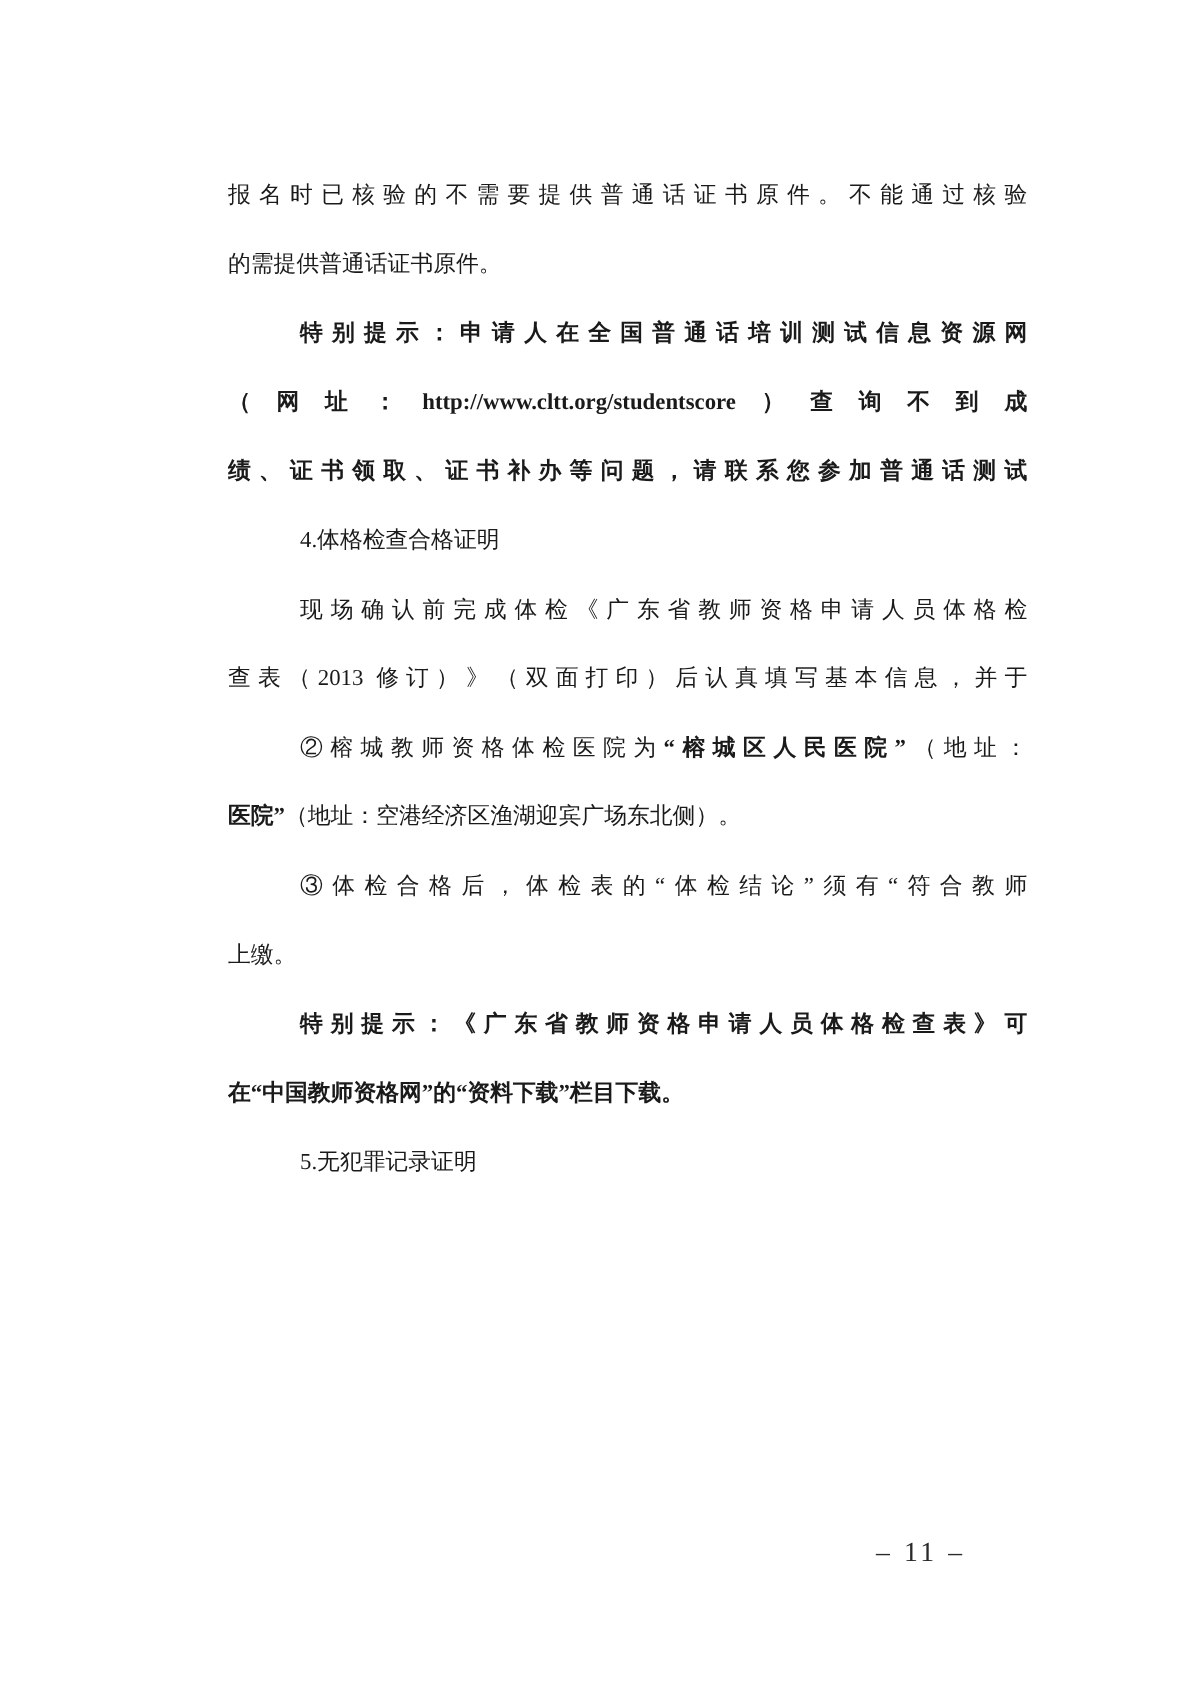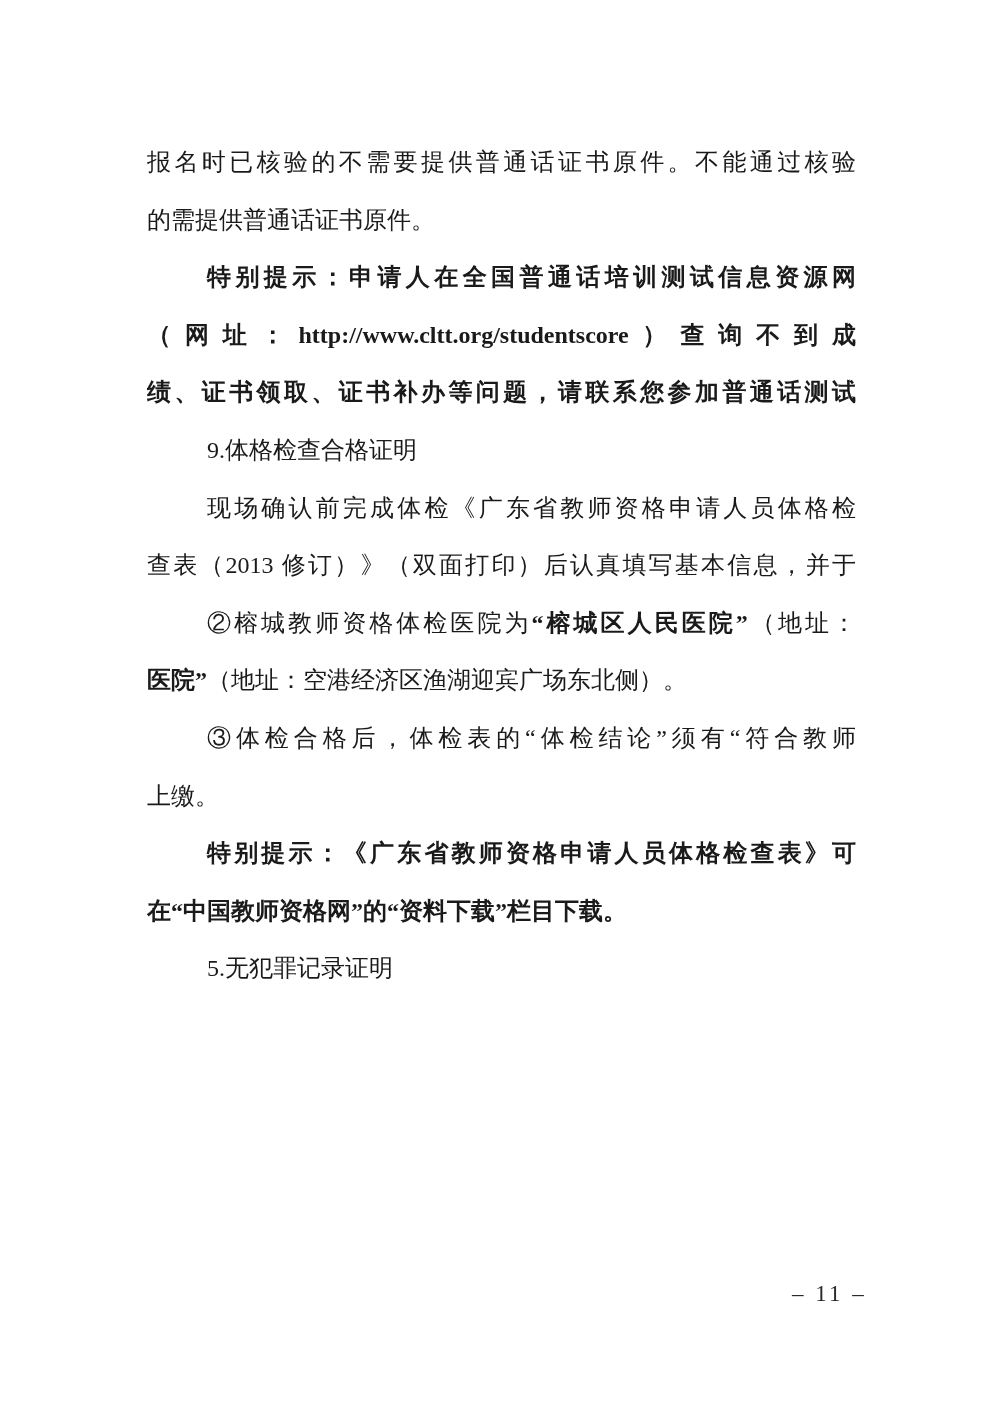--- a/index.html
+++ b/index.html
@@ -25,11 +25,12 @@
   .line {
     height: 57.6px;
     line-height: 57.6px;
-    font-size: 24px;
+    font-size: 19px;
     white-space: nowrap;
     overflow: hidden;
     box-sizing: border-box;
     text-justify: auto;
+    margin-left: 43px;
   }
   .line.fill {
     text-align: justify;

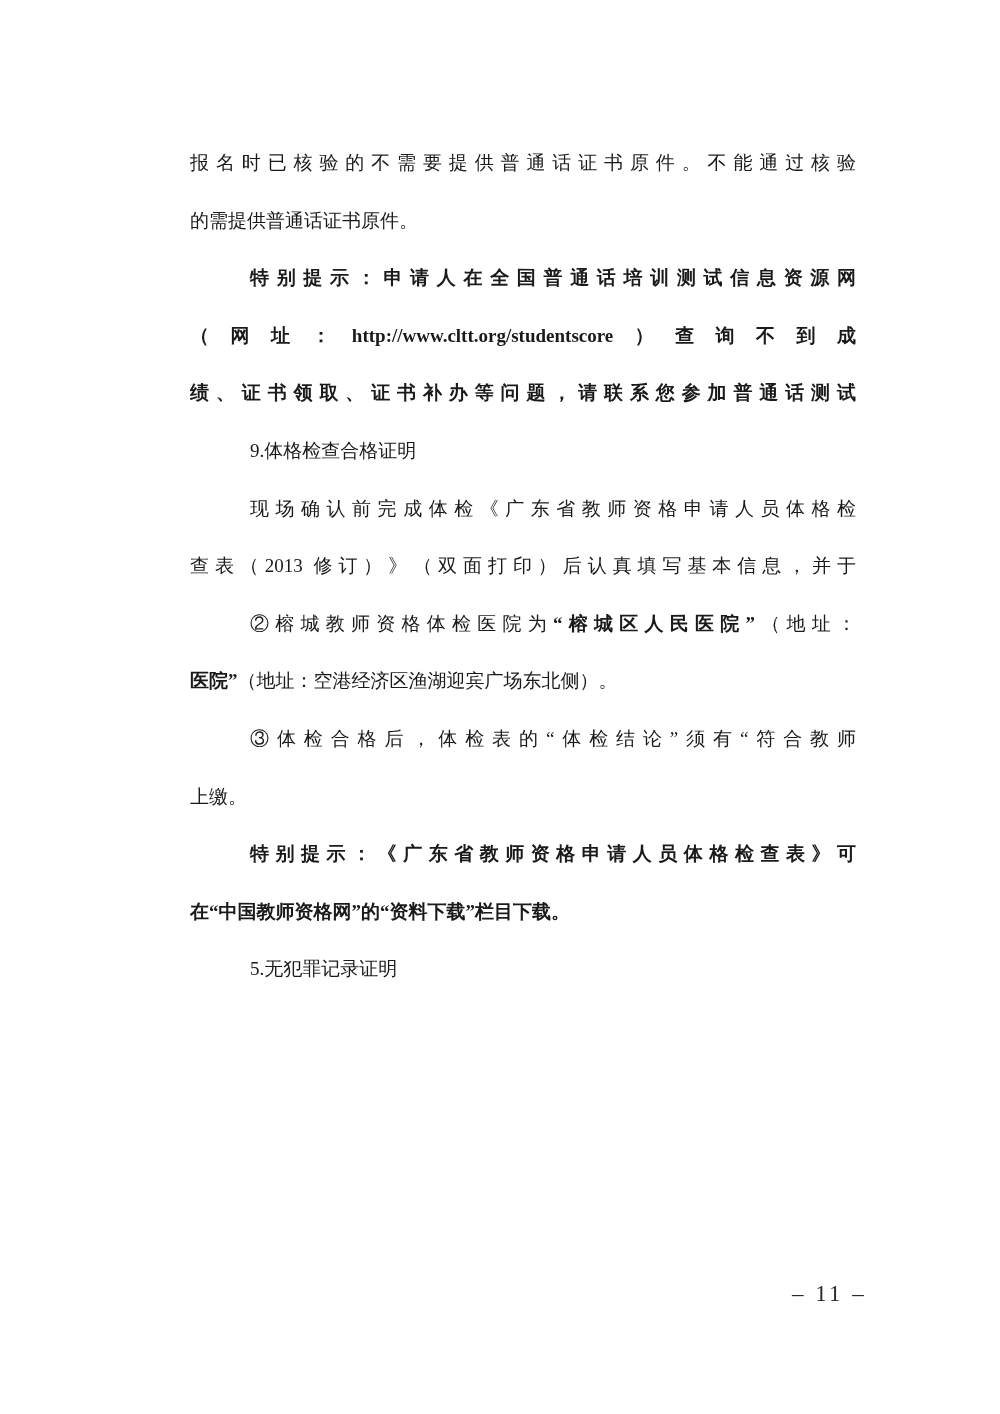--- a/index.html
+++ b/index.html
@@ -61,7 +61,7 @@
       <div class="line indent fill"><span class="bold">特别提示：申请人在全国普通话培训测试信息资源网</span></div>
       <div class="line fill"><span class="bold">（网址：http://www.cltt.org/studentscore）查询不到成</span></div>
       <div class="line fill"><span class="bold">绩、证书领取、证书补办等问题，请联系您参加普通话测试</span></div>
-      <div class="line indent"><span>9.体格检查合格证明</span></div>
+      <div class="line indent"><span>4.体格检查合格证明</span></div>
       <div class="line indent fill"><span>现场确认前完成体检《广东省教师资格申请人员体格检</span></div>
       <div class="line fill"><span>查表（2013 修订）》（双面打印）后认真填写基本信息，并于</span></div>
       <div class="line indent fill"><span>②榕城教师资格体检医院为</span><span class="bold">“榕城区人民医院”</span><span>（地址：</span></div>

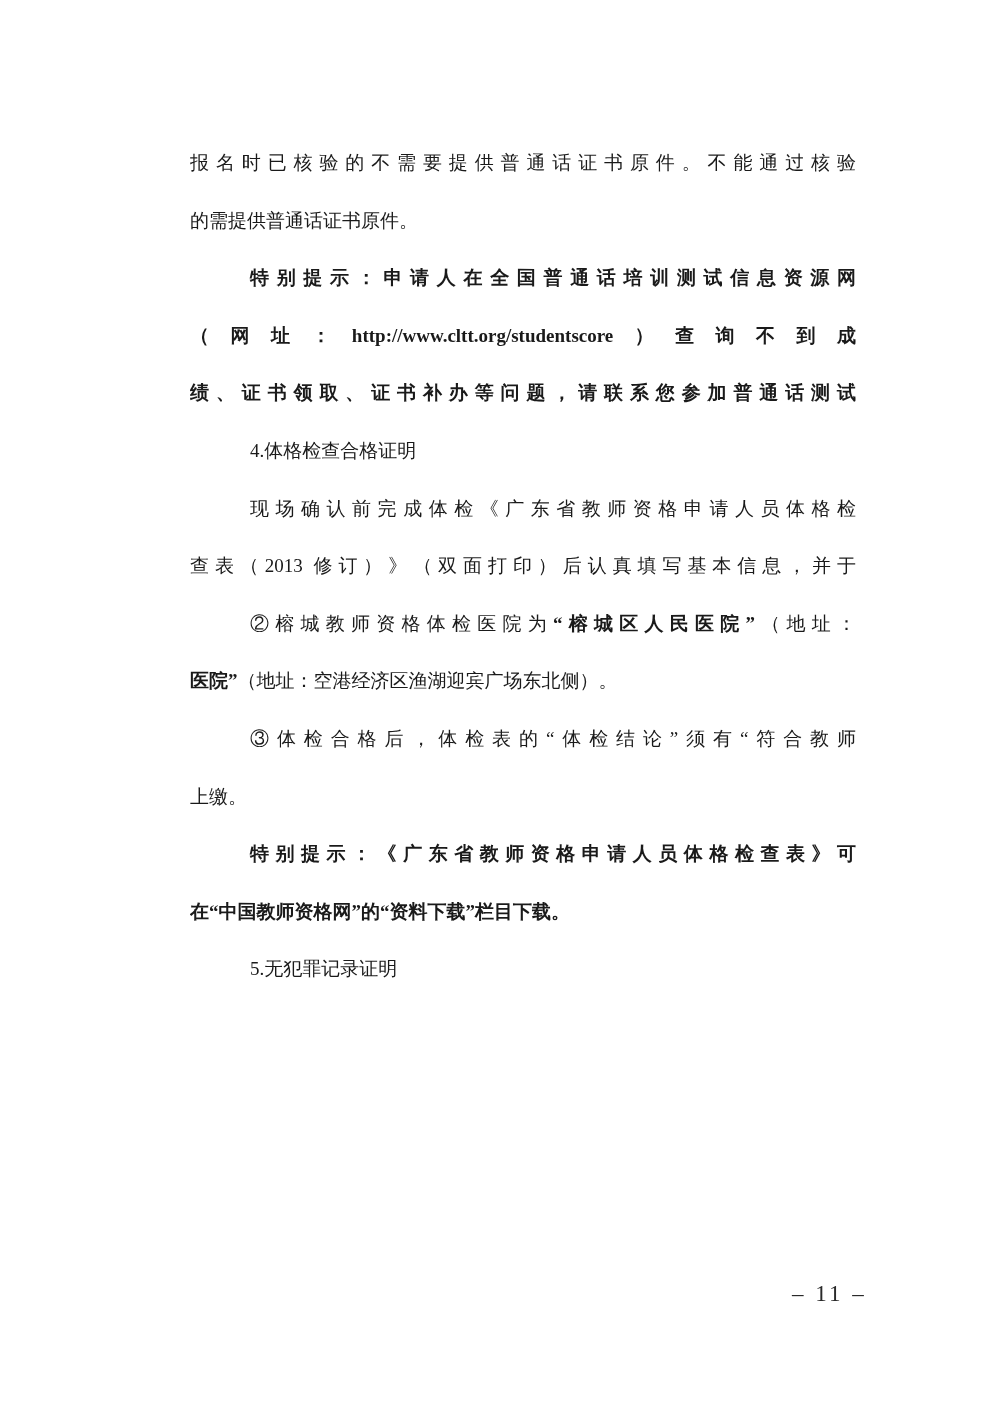--- a/index.html
+++ b/index.html
@@ -44,7 +44,7 @@
   }
   .page-number {
     position: absolute;
-    left: 792px;
+    left: 730px;
     top: 1281px;
     font-size: 23px;
     letter-spacing: 3px;

